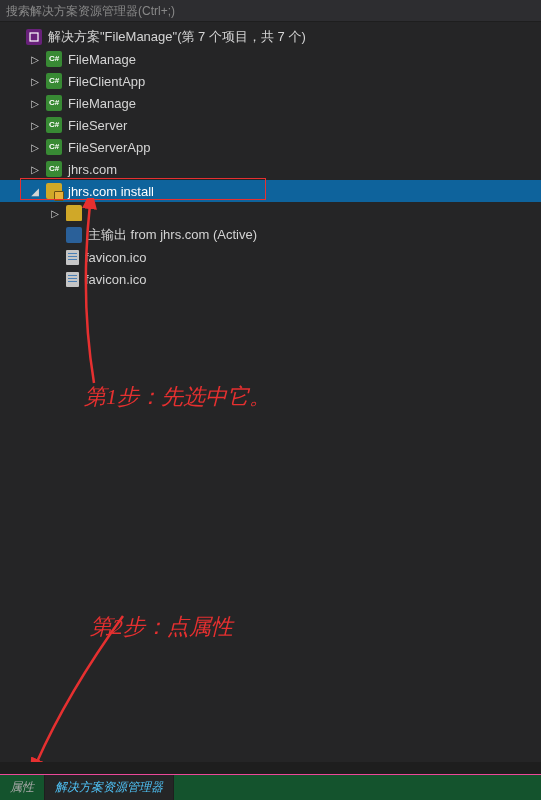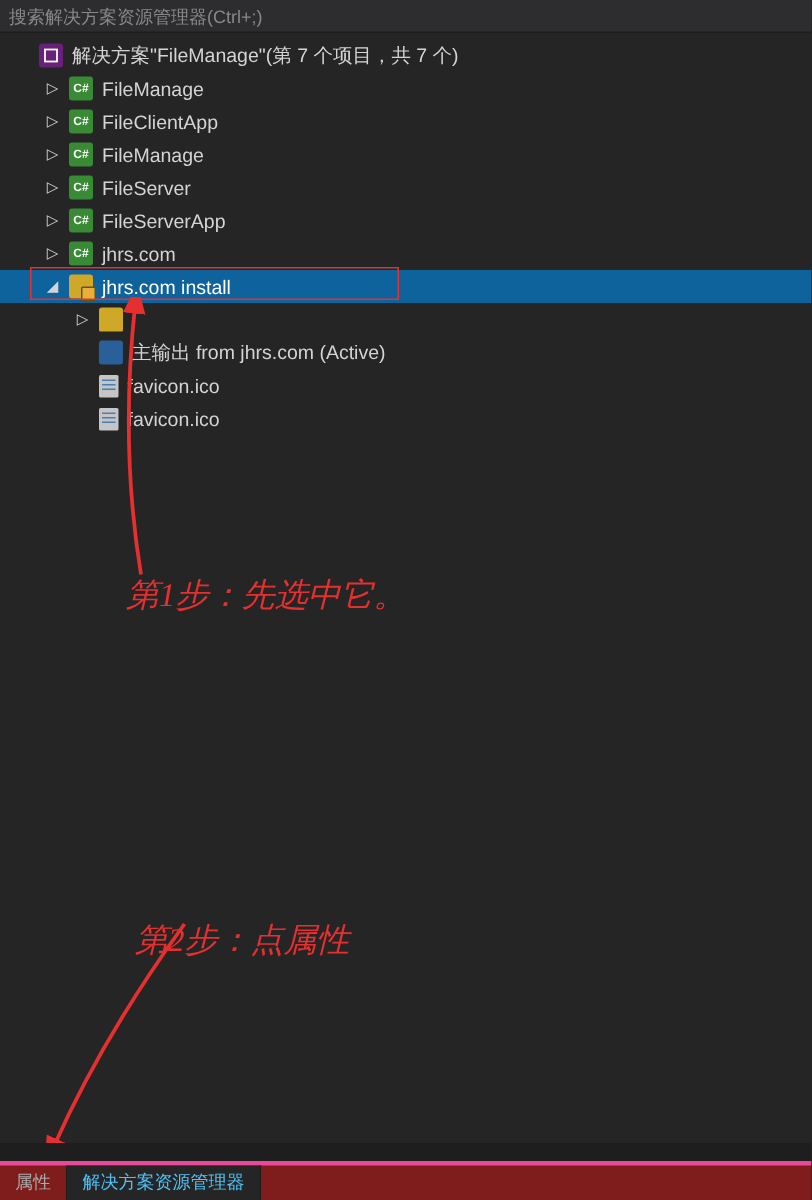--- a/index.html
+++ b/index.html
@@ -177,10 +177,11 @@
       left: 0;
       right: 0;
       height: 26px;
-      background: #7f1d1d;
+      background: #14532d;
       display: flex;
       align-items: stretch;
-      border-top: 3px solid #ec4899;
+      border-top: 1px solid #ec4899;
+      font-style: italic;
     }
     .bottom-tab {
       padding: 4px 10px;

